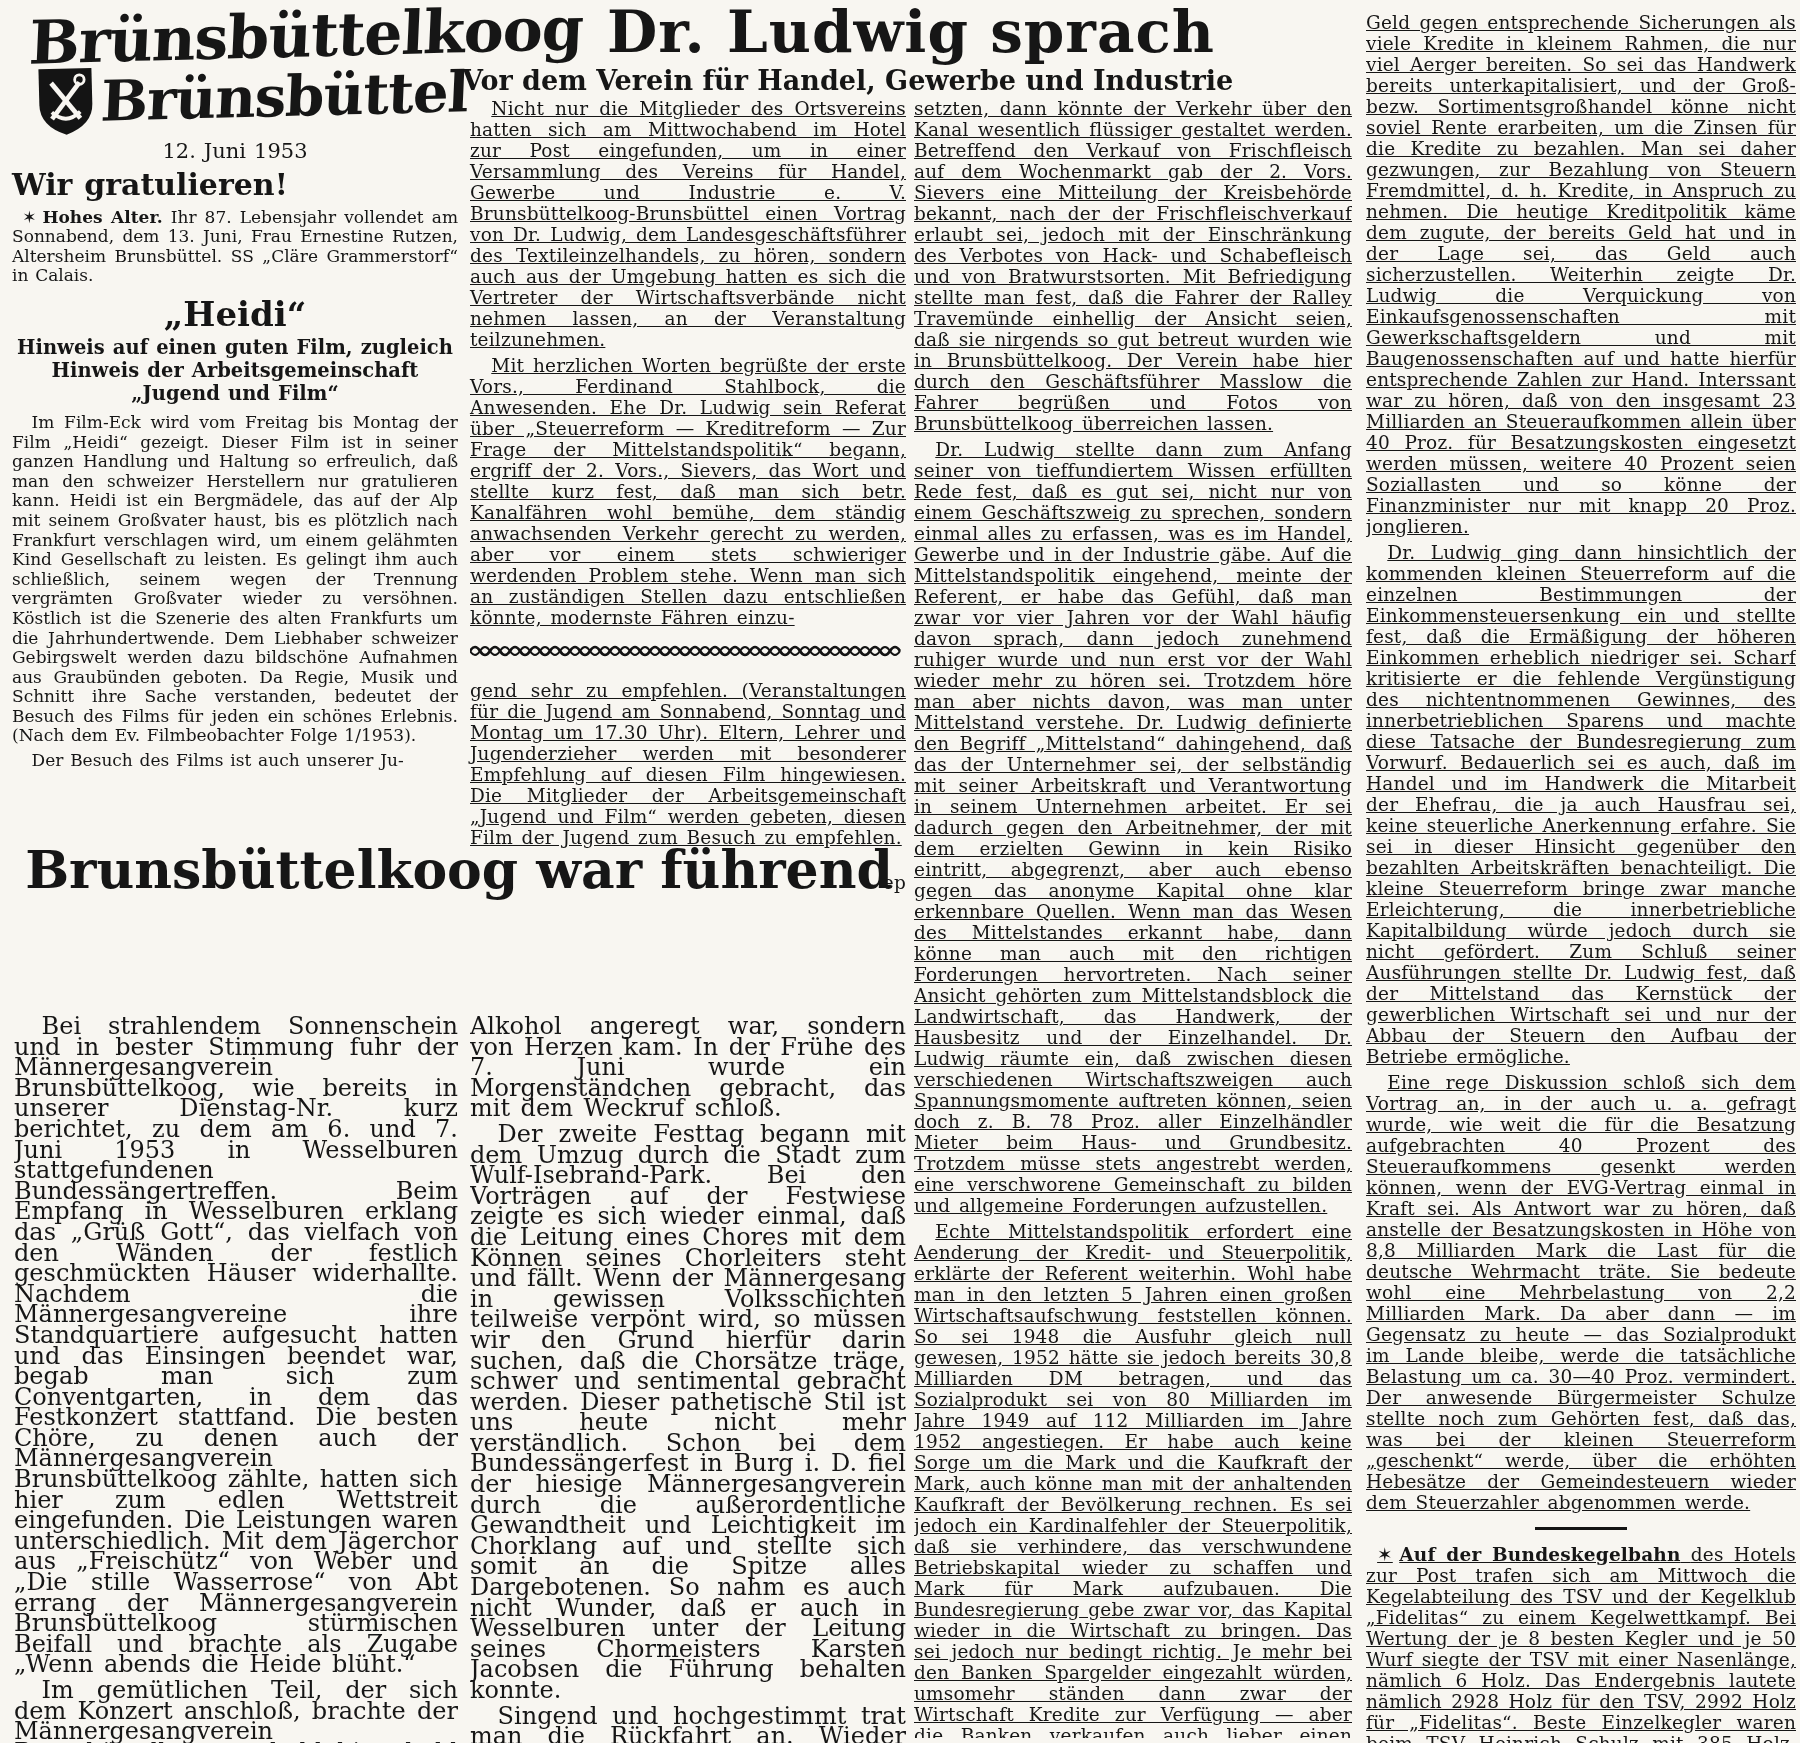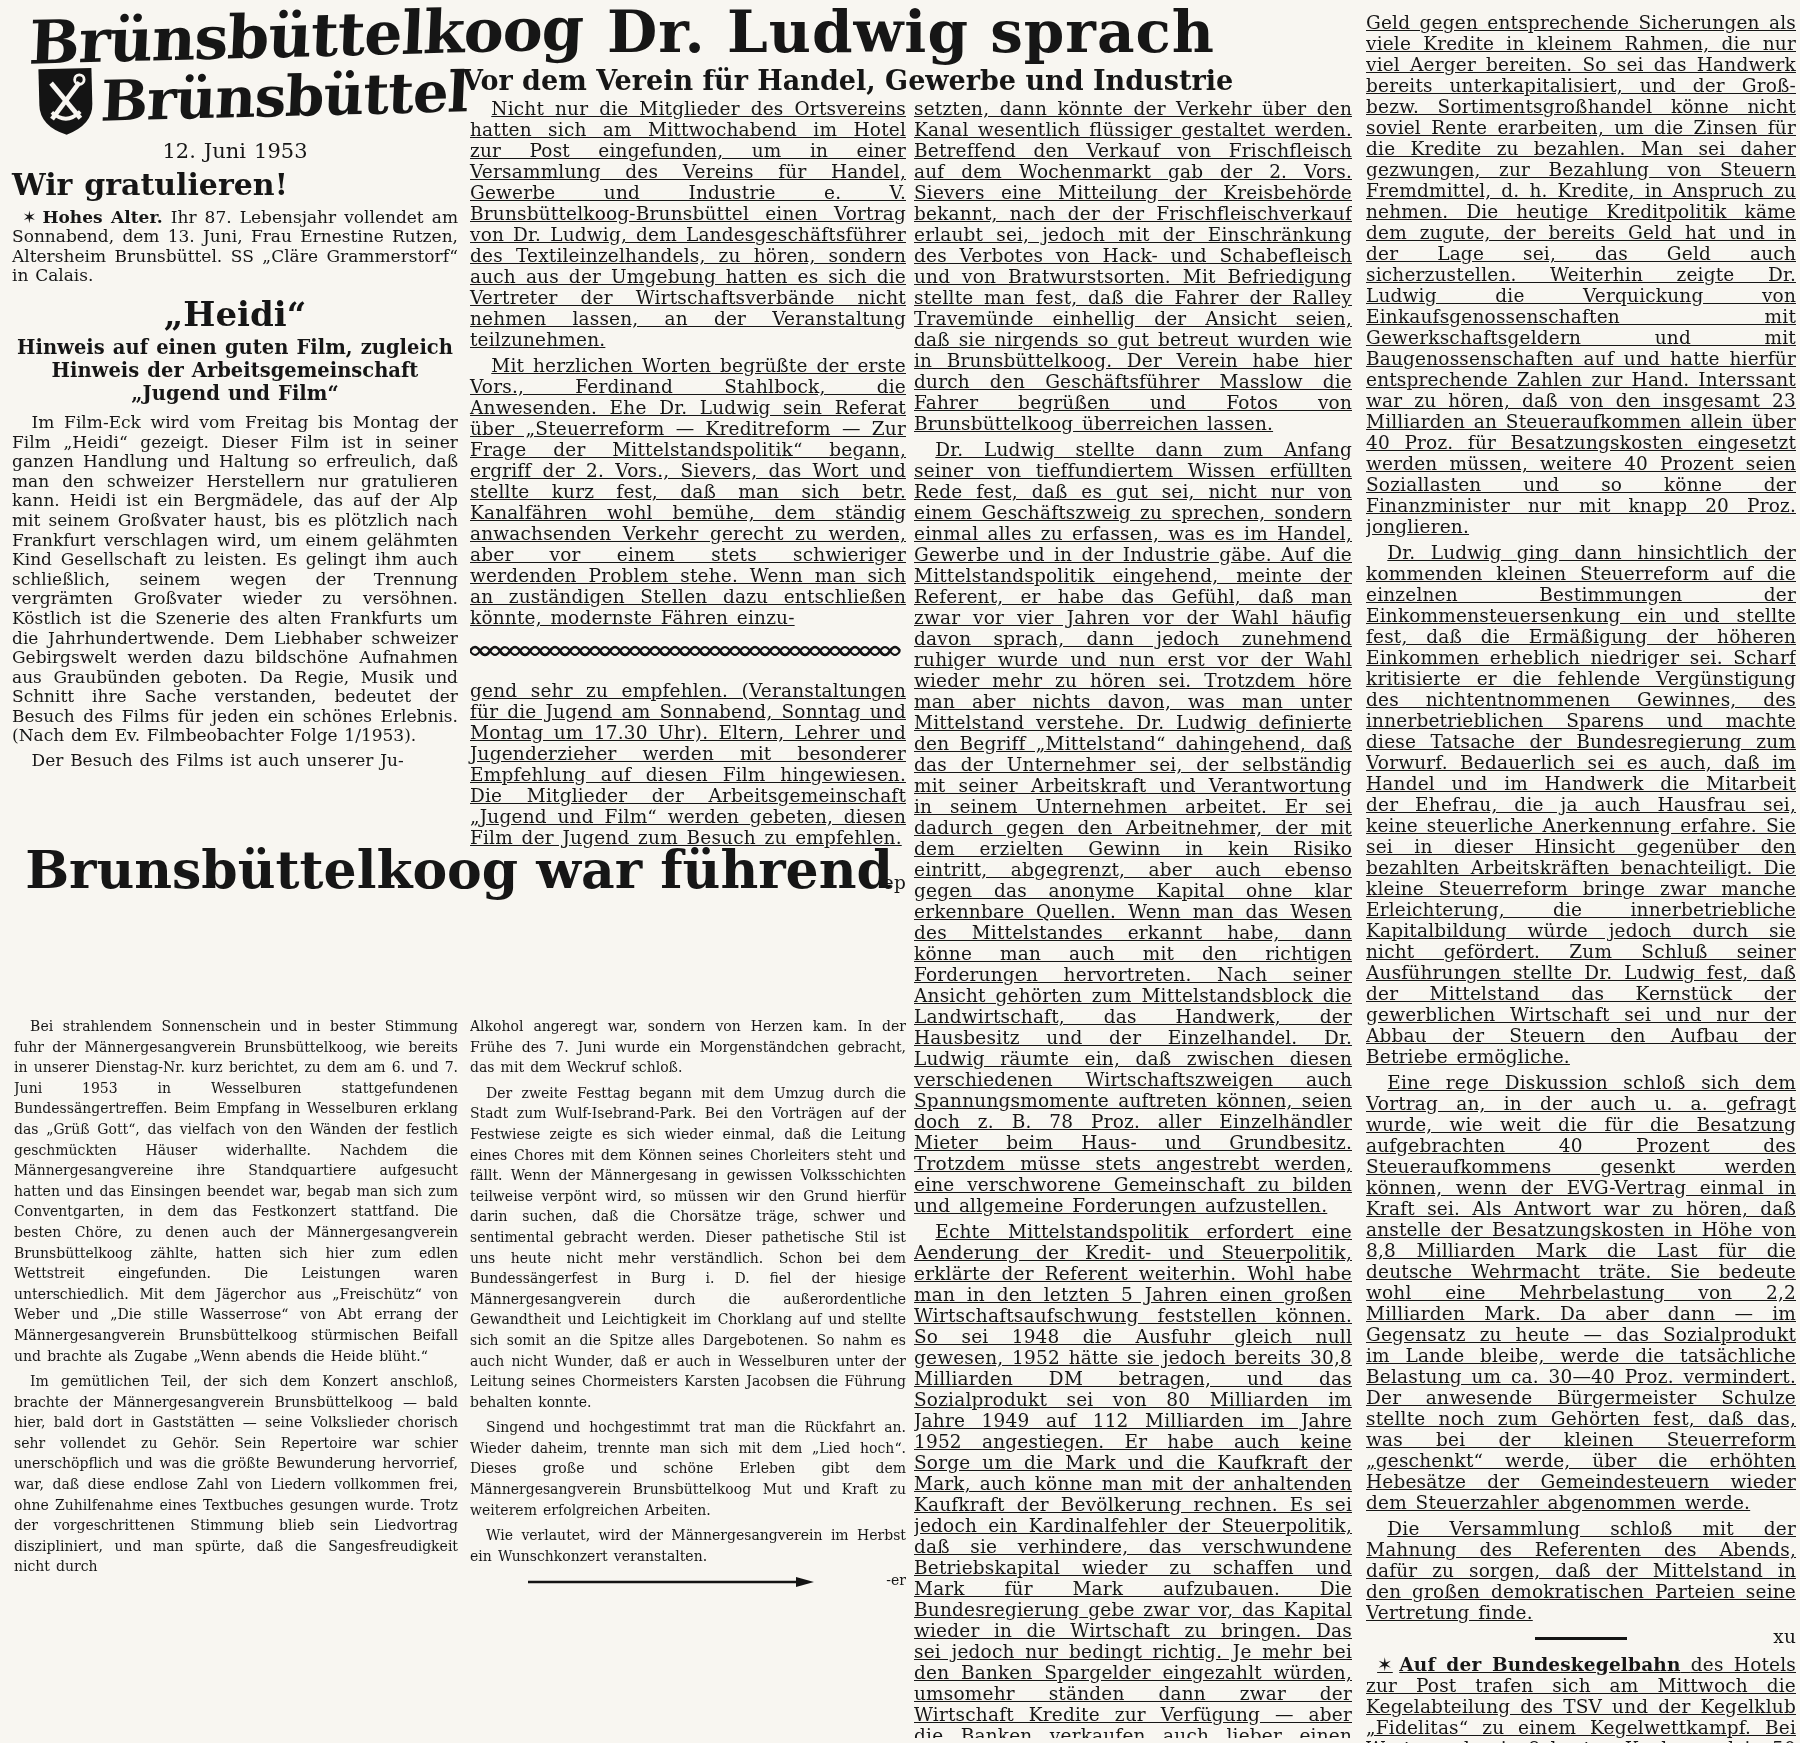--- a/index.html
+++ b/index.html
@@ -10,7 +10,7 @@
   .no-indent{text-indent:0;}
   .body-col{font-size:18.5px;line-height:21px;word-spacing:.14em;letter-spacing:.01em;text-decoration:underline;}
   .col-first{font-size:17px;line-height:19.6px;word-spacing:.08em;}
-  .mg-col{font-size:14px;line-height:20.6px;word-spacing:.12em;}
+  .mg-col{font-size:24px;line-height:20.6px;word-spacing:.12em;}
   .sig{float:right;text-indent:0;padding-left:1.5em;margin-top:24px;}
   b,strong{font-weight:bold;}
   .star{font-weight:normal;padding:0 .35em 0 .6em;}

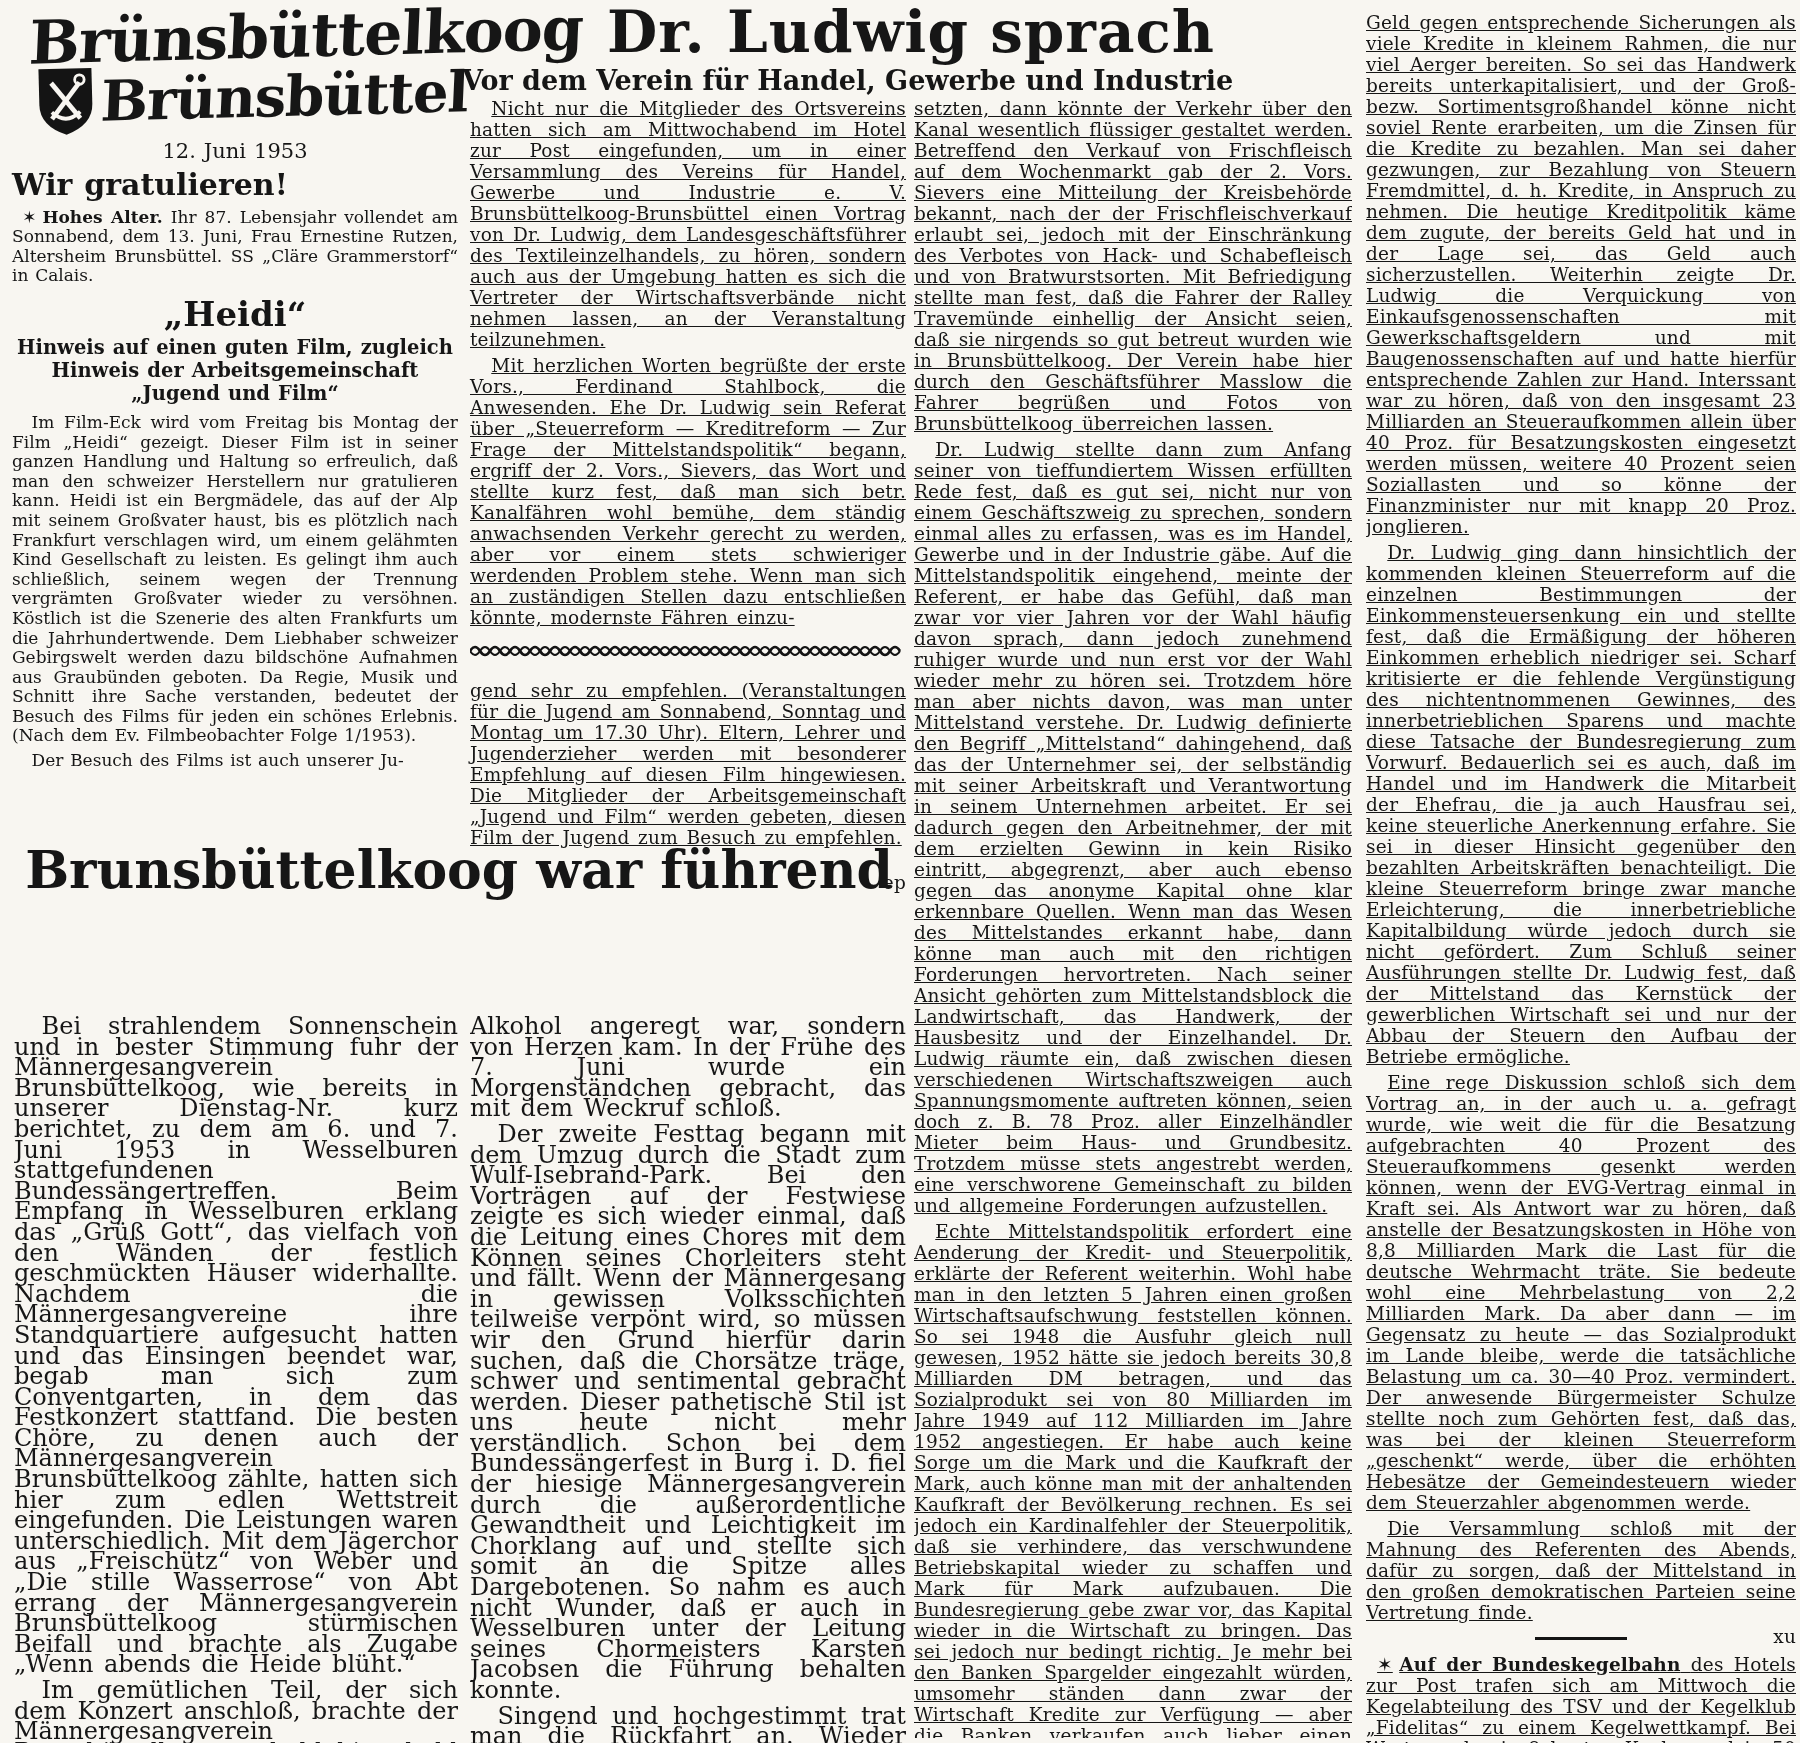--- a/index.html
+++ b/index.html
@@ -105,7 +105,6 @@
     <p class="no-indent">Geld gegen entsprechende Sicherungen als viele Kredite in kleinem Rahmen, die nur viel Aerger bereiten. So sei das Handwerk bereits unterkapitalisiert, und der Groß- bezw. Sortimentsgroßhandel könne nicht soviel Rente erarbeiten, um die Zinsen für die Kredite zu bezahlen. Man sei daher gezwungen, zur Bezahlung von Steuern Fremdmittel, d. h. Kredite, in Anspruch zu nehmen. Die heutige Kreditpolitik käme dem zugute, der bereits Geld hat und in der Lage sei, das Geld auch sicherzustellen. Weiterhin zeigte Dr. Ludwig die Verquickung von Einkaufsgenossenschaften mit Gewerkschaftsgeldern und mit Baugenossenschaften auf und hatte hierfür entsprechende Zahlen zur Hand. Interssant war zu hören, daß von den insgesamt 23 Milliarden an Steueraufkommen allein über 40 Proz. für Besatzungskosten eingesetzt werden müssen, weitere 40 Prozent seien Soziallasten und so könne der Finanzminister nur mit knapp 20 Proz. jonglieren.</p>
     <p>Dr. Ludwig ging dann hinsichtlich der kommenden kleinen Steuerreform auf die einzelnen Bestimmungen der Einkommensteuersenkung ein und stellte fest, daß die Ermäßigung der höheren Einkommen erheblich niedriger sei. Scharf kritisierte er die fehlende Vergünstigung des nichtentnommenen Gewinnes, des innerbetrieblichen Sparens und machte diese Tatsache der Bundesregierung zum Vorwurf. Bedauerlich sei es auch, daß im Handel und im Handwerk die Mitarbeit der Ehefrau, die ja auch Hausfrau sei, keine steuerliche Anerkennung erfahre. Sie sei in dieser Hinsicht gegenüber den bezahlten Arbeitskräften benachteiligt. Die kleine Steuerreform bringe zwar manche Erleichterung, die innerbetriebliche Kapitalbildung würde jedoch durch sie nicht gefördert. Zum Schluß seiner Ausführungen stellte Dr. Ludwig fest, daß der Mittelstand das Kernstück der gewerblichen Wirtschaft sei und nur der Abbau der Steuern den Aufbau der Betriebe ermögliche.</p>
     <p>Eine rege Diskussion schloß sich dem Vortrag an, in der auch u. a. gefragt wurde, wie weit die für die Besatzung aufgebrachten 40 Prozent des Steueraufkommens gesenkt werden können, wenn der EVG-Vertrag einmal in Kraft sei. Als Antwort war zu hören, daß anstelle der Besatzungskosten in Höhe von 8,8 Milliarden Mark die Last für die deutsche Wehrmacht träte. Sie bedeute wohl eine Mehrbelastung von 2,2 Milliarden Mark. Da aber dann — im Gegensatz zu heute — das Sozialprodukt im Lande bleibe, werde die tatsächliche Belastung um ca. 30—40 Proz. vermindert. Der anwesende Bürgermeister Schulze stellte noch zum Gehörten fest, daß das, was bei der kleinen Steuerreform „geschenkt“ werde, über die erhöhten Hebesätze der Gemeindesteuern wieder dem Steuerzahler abgenommen werde.</p>
-    <p><span>Die Versammlung schloß mit der Mahnung des Referenten des Abends, dafür zu sorgen, daß der Mittelstand in den großen demokratischen Parteien seine Vertretung finde.</span><span class="sig">xu</span></p>
     <div class="shortrule"></div>
     <p class="no-indent"><span class="star">✶</span><strong>Auf der Bundeskegelbahn</strong> <span>des Hotels zur Post trafen sich am Mittwoch die Kegelabteilung des TSV und der Kegelklub „Fidelitas“ zu einem Kegelwettkampf. Bei Wertung der je 8 besten Kegler und je 50 Wurf siegte der TSV mit einer Nasenlänge, nämlich 6 Holz. Das Endergebnis lautete nämlich 2928 Holz für den TSV, 2992 Holz für „Fidelitas“. Beste Einzelkegler waren beim TSV Heinrich Schulz mit 385 Holz, bei „Fidelitas“ Karl Tiedemann mit 382 Holz.</span></p>
   </div>

